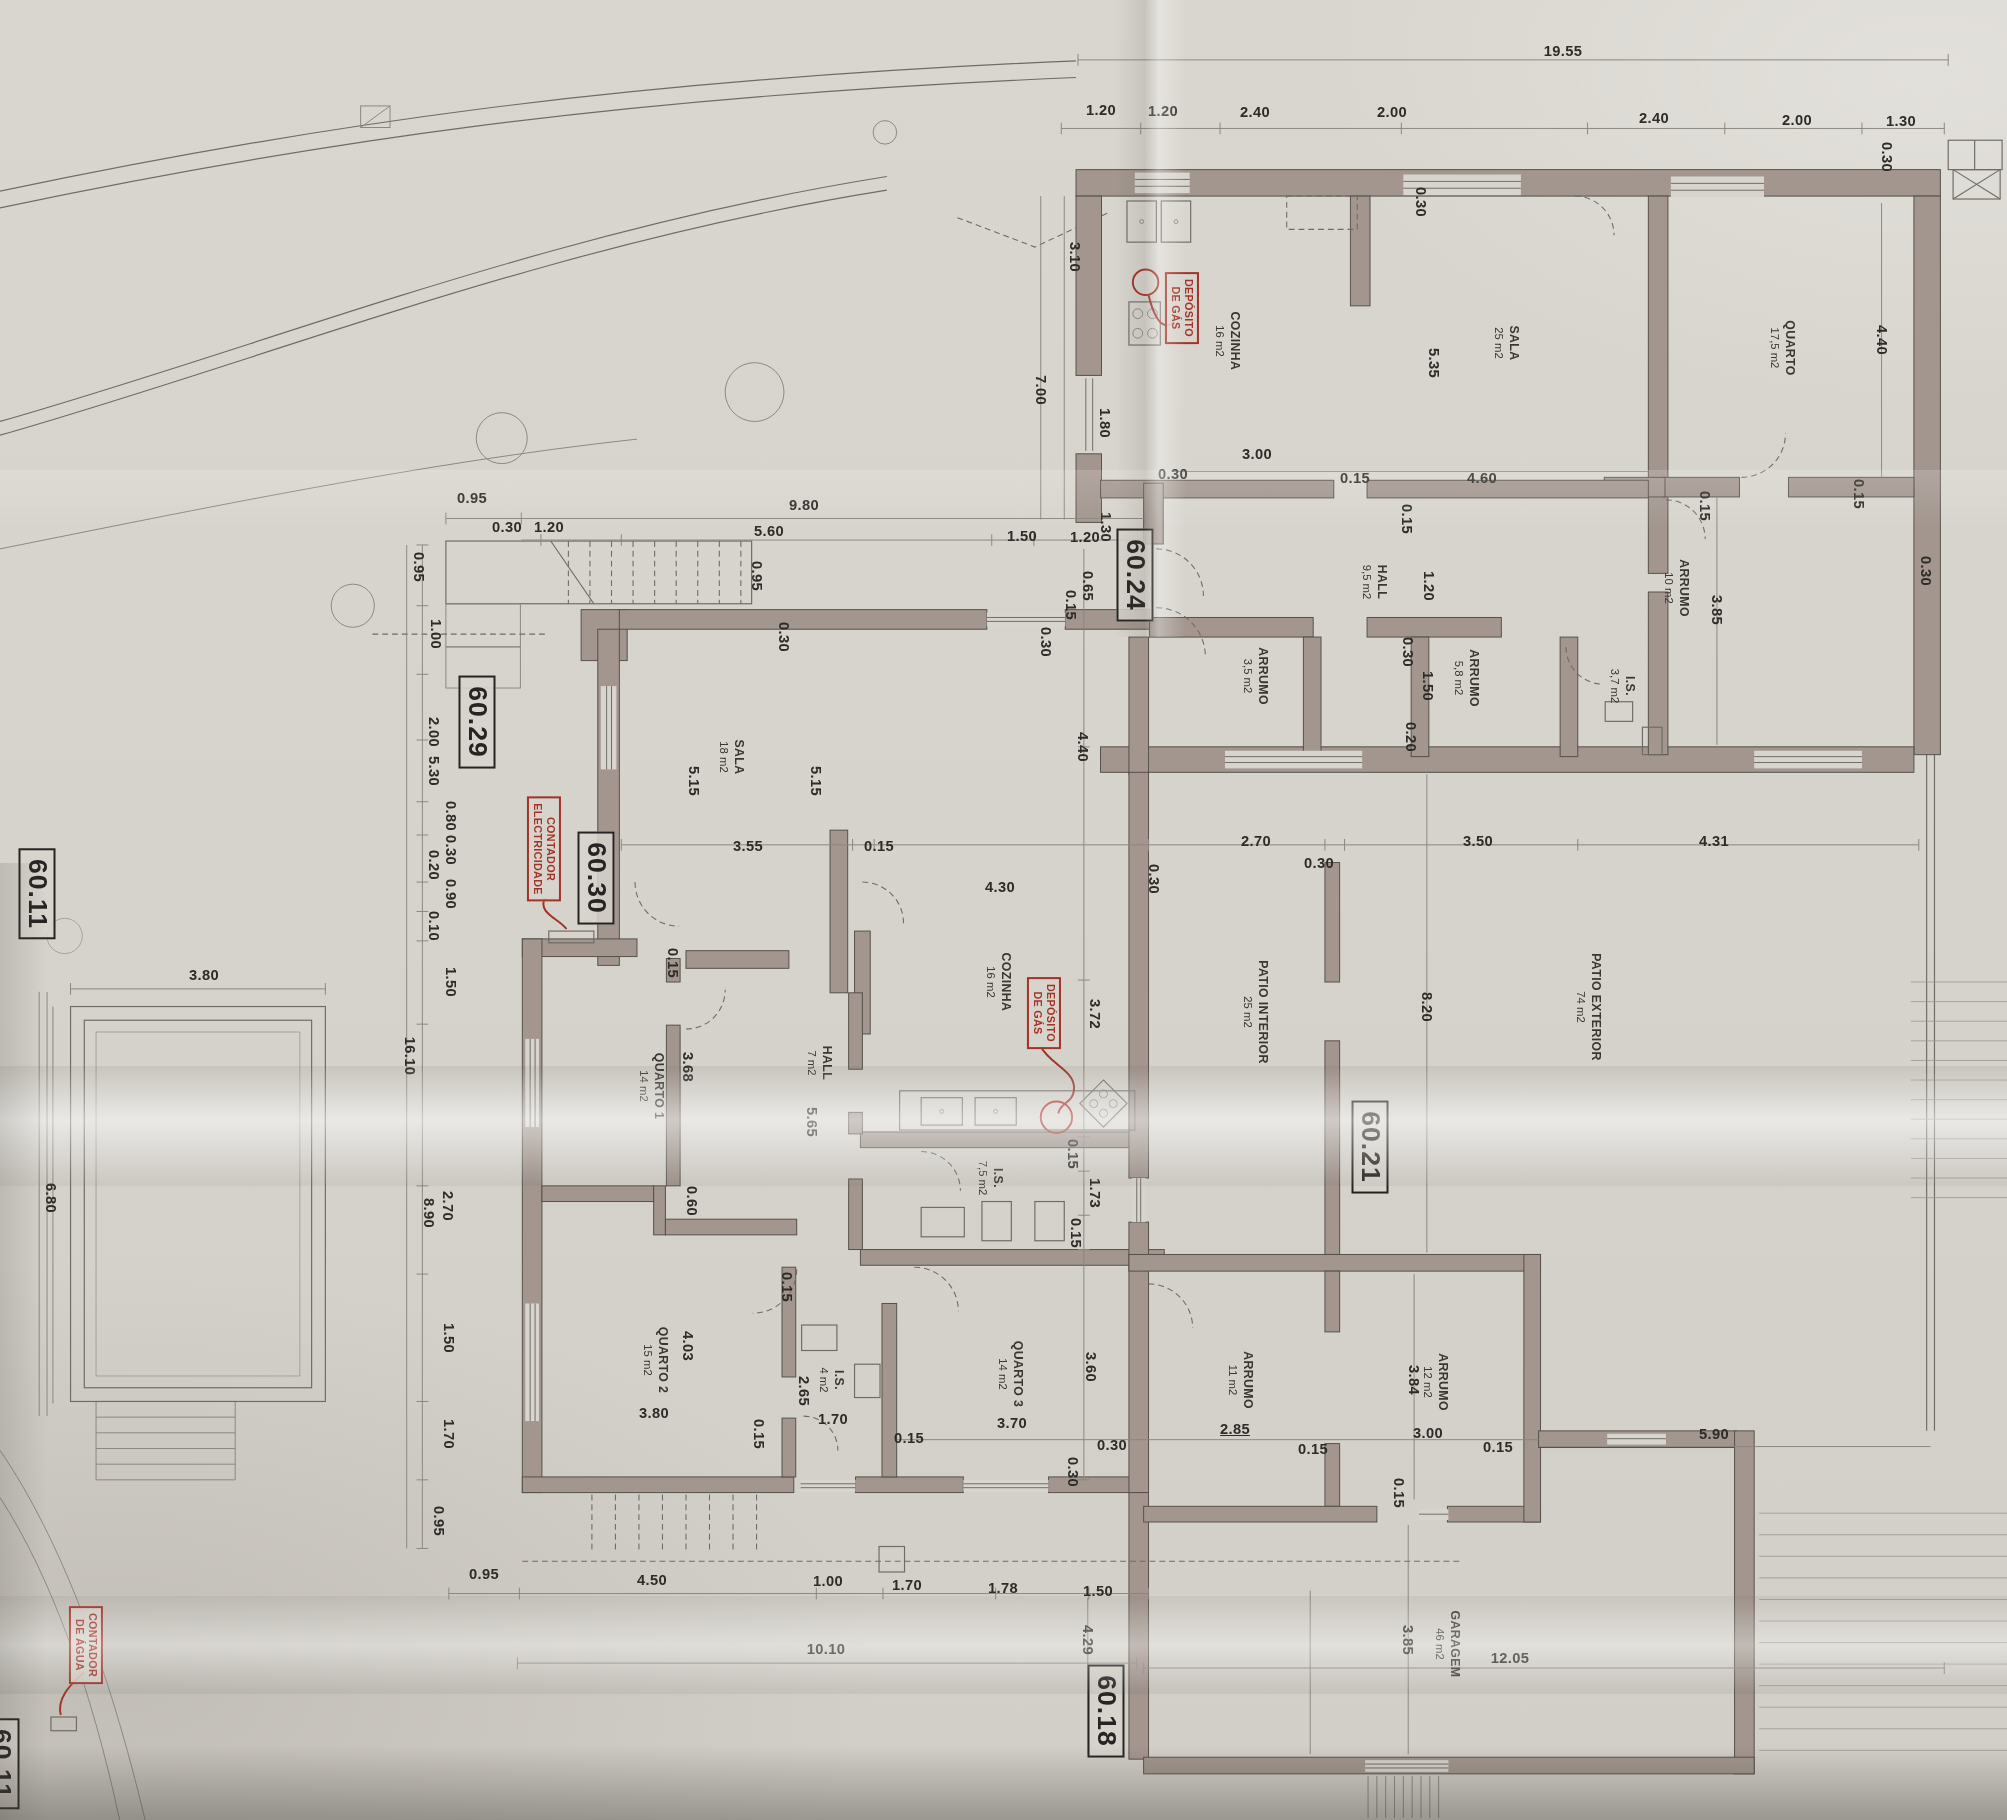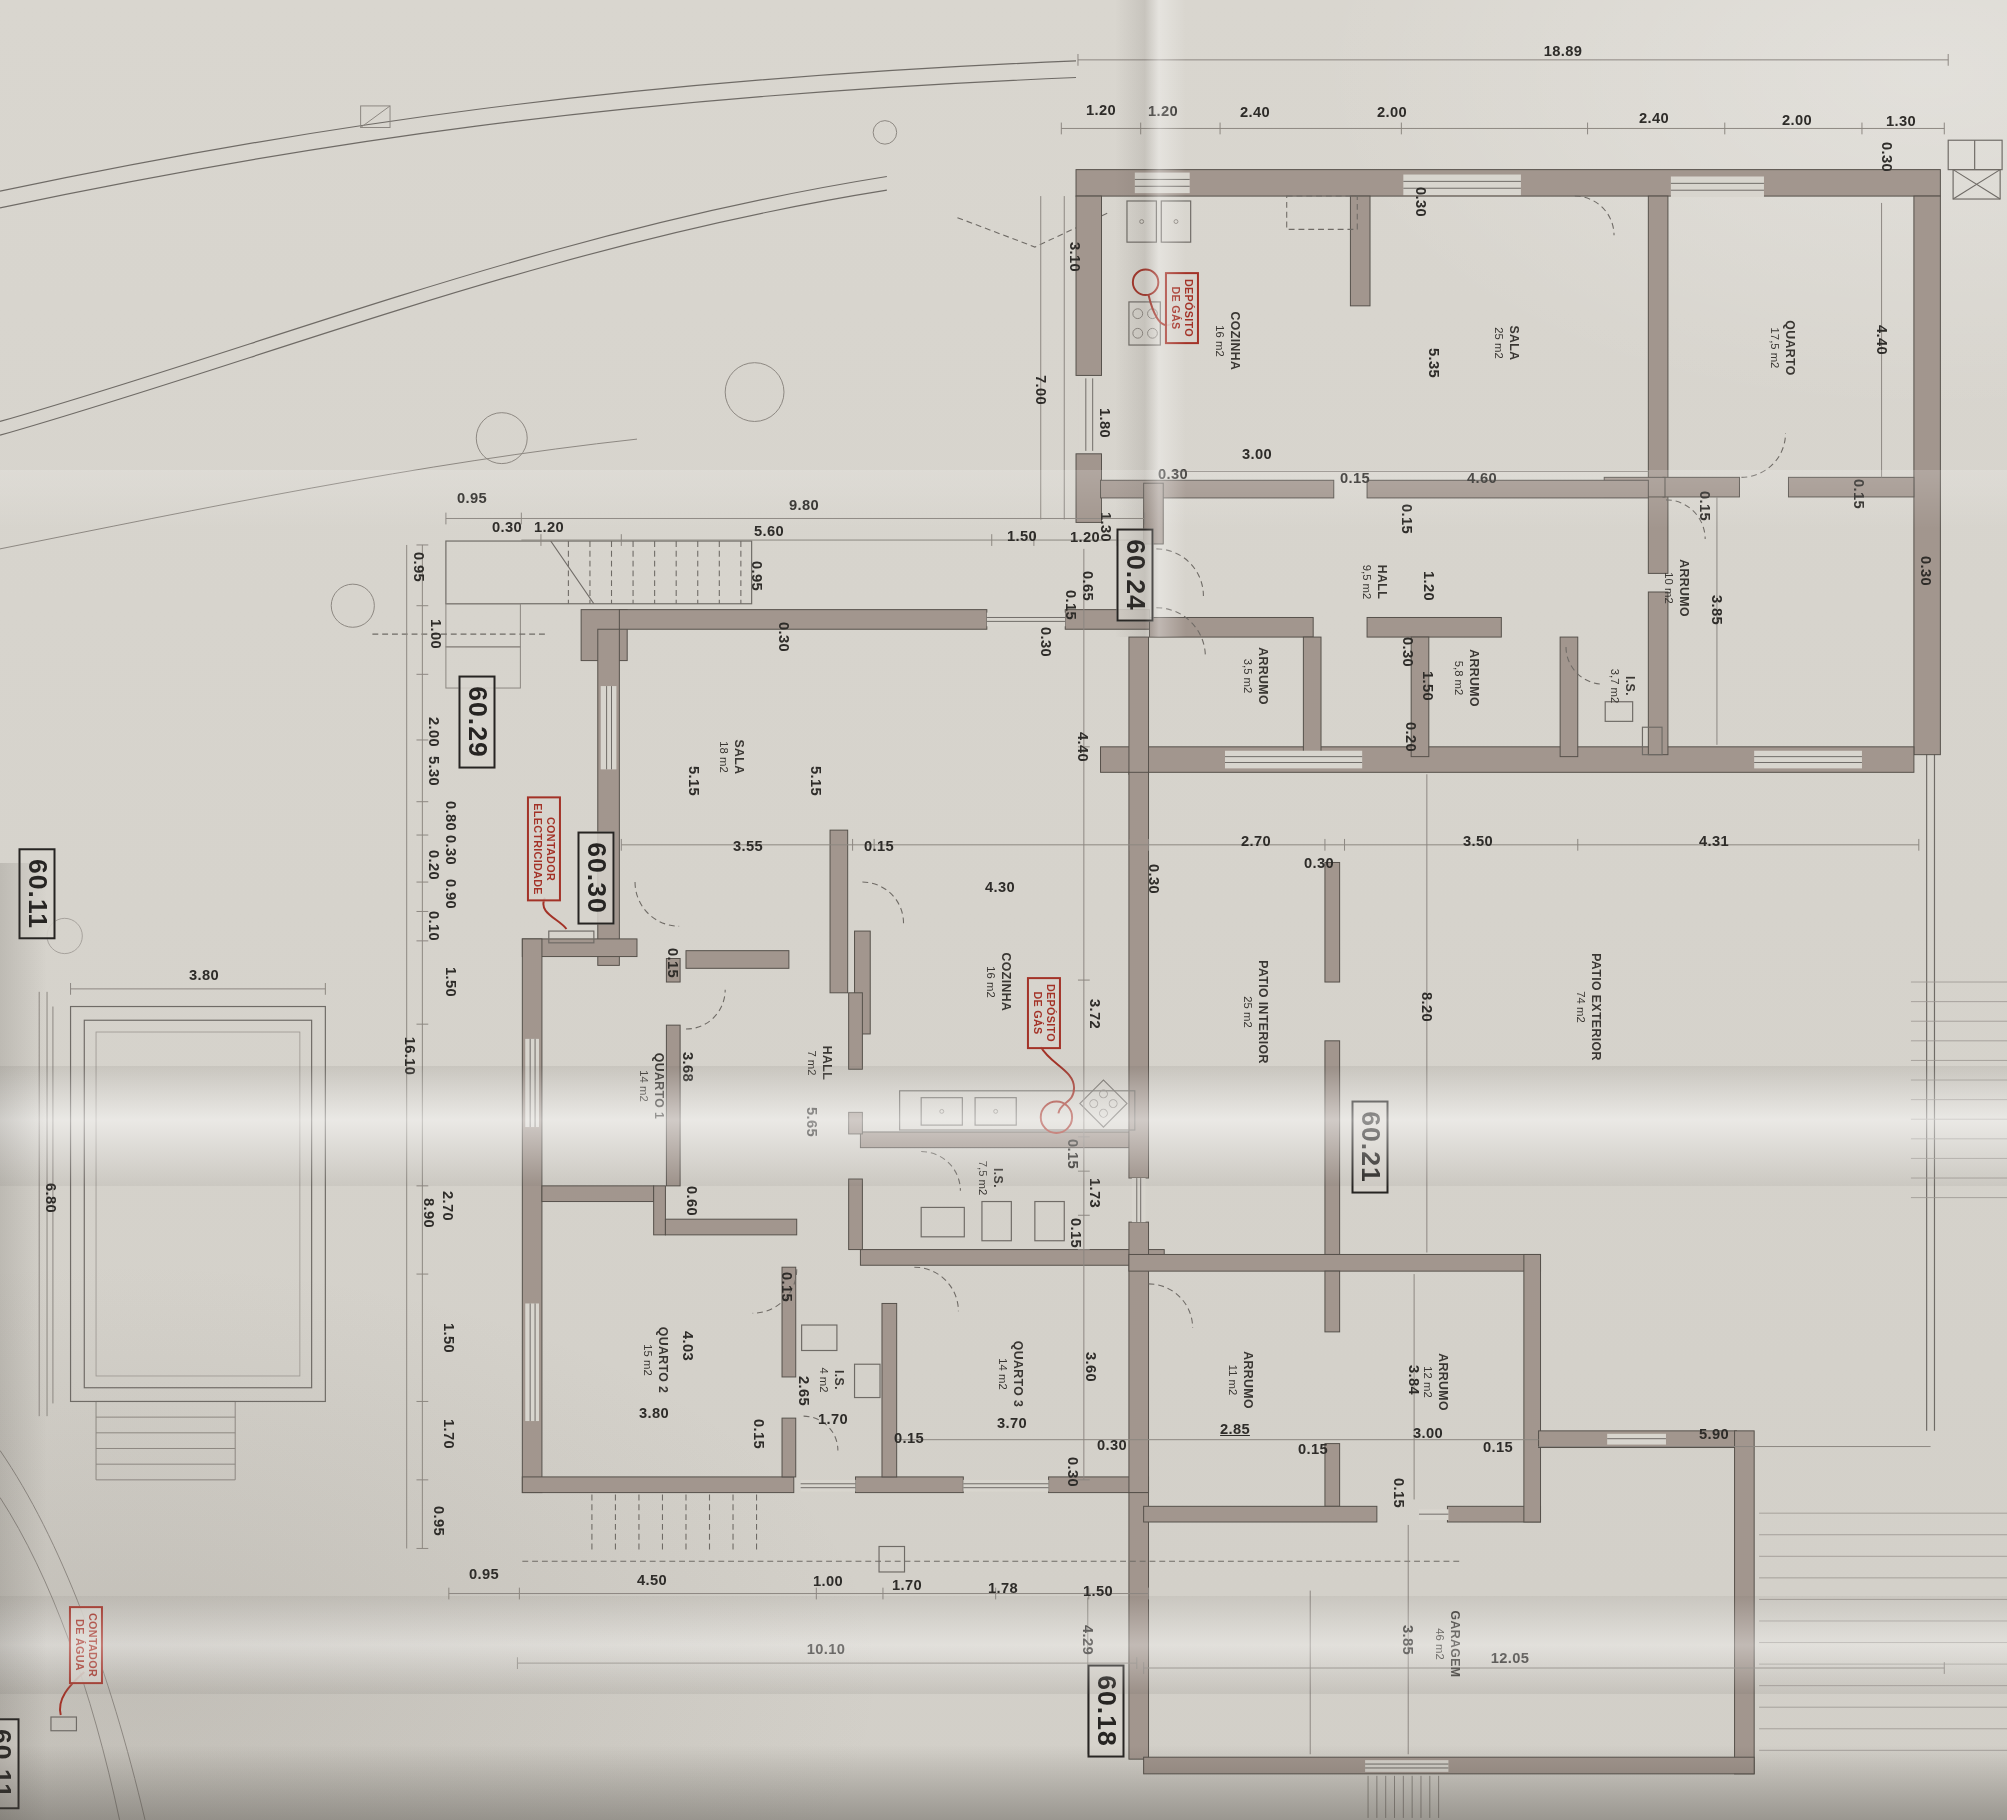--- a/index.html
+++ b/index.html
@@ -474,7 +474,7 @@
 </svg>
 
 <div id="dims" class="overlay" style="left:0;top:0;width:2007px;height:1820px;">
-      <span class="dim" style="left: 1563px; top: 51px; position: absolute;">18.89</span>
+      <span class="dim" style="left: 1563px; top: 51px; position: absolute;">19.55</span>
       <span class="dim" style="left: 1101px; top: 110px; position: absolute;">1.20</span>
       <span class="dim" style="left: 1163px; top: 111px; position: absolute;">1.20</span>
       <span class="dim" style="left: 1255px; top: 112px; position: absolute;">2.40</span>

